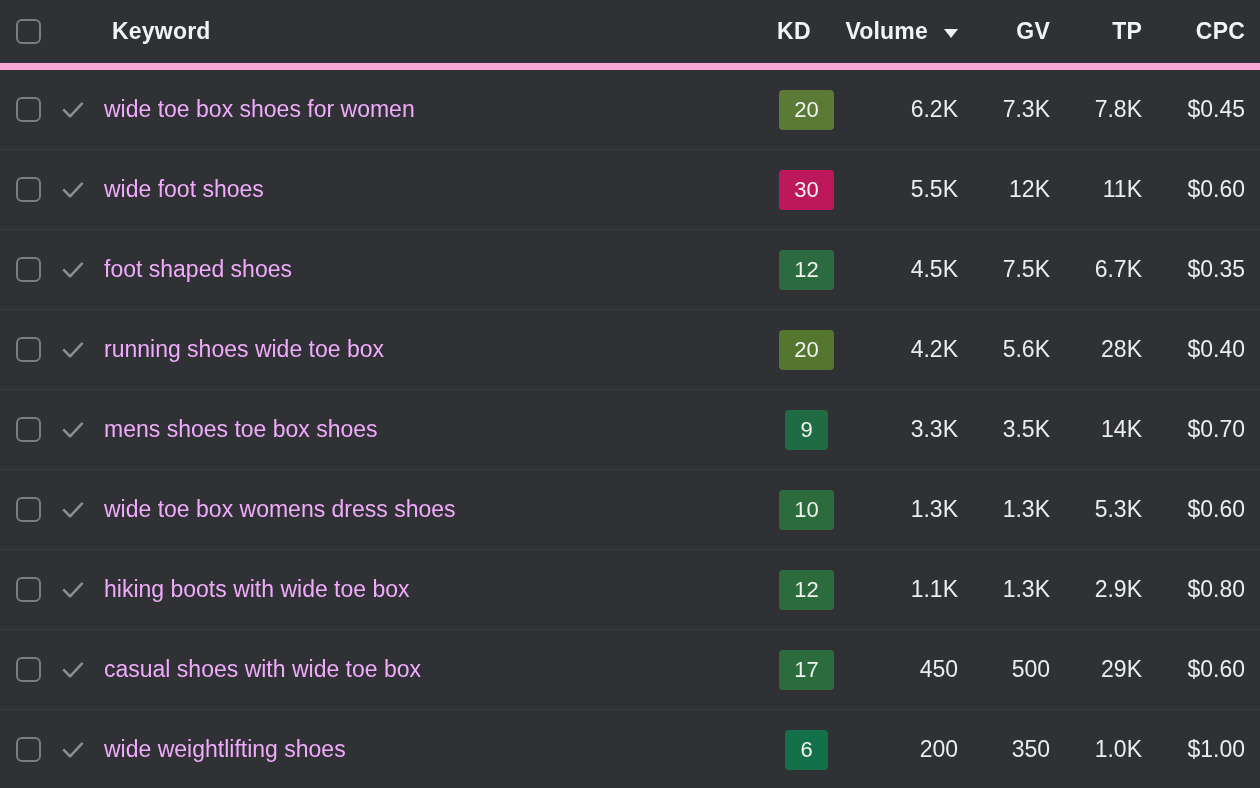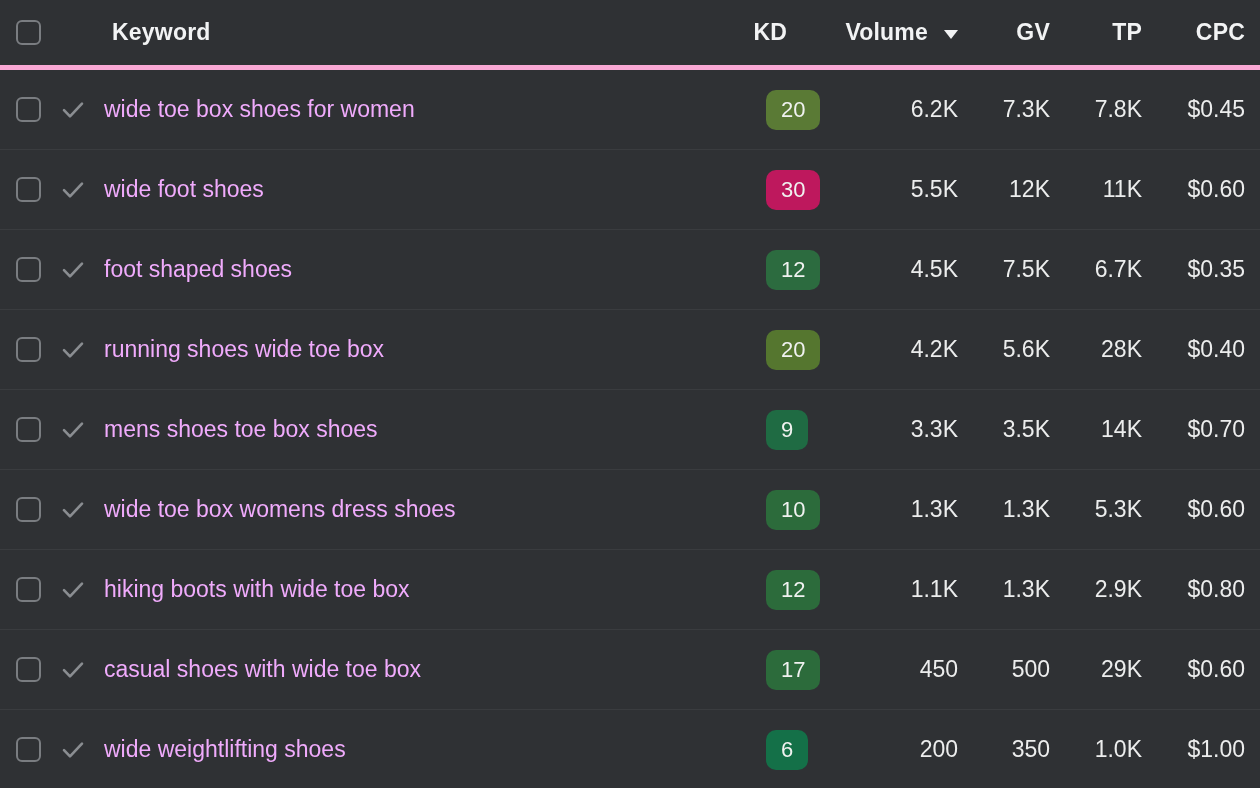--- a/index.html
+++ b/index.html
@@ -31,7 +31,7 @@
     flex: 0 0 70px;
     display: flex;
     align-items: center;
-    border-bottom: 5px solid #f9a8d4;
+    border-bottom: 7px solid #f9a8d4;
     box-sizing: border-box;
     background: #2f3134;
   }

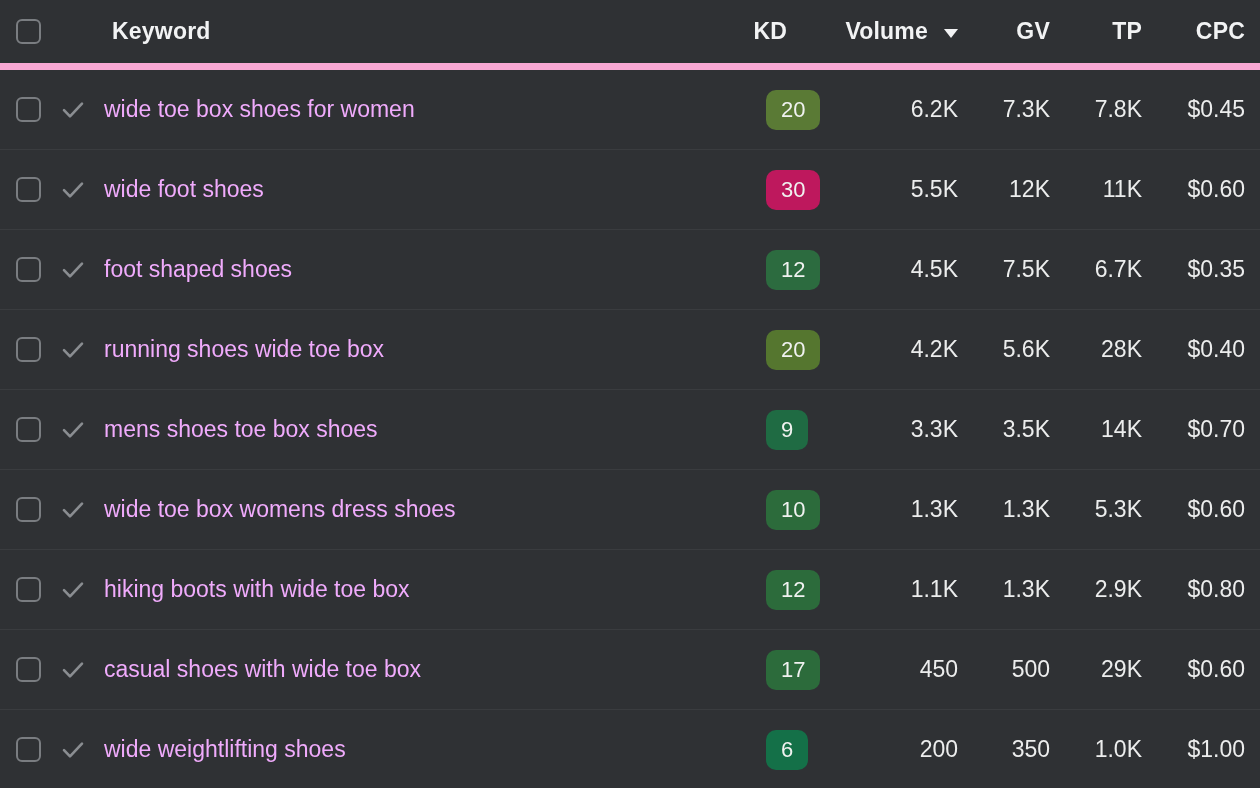--- a/index.html
+++ b/index.html
@@ -76,7 +76,7 @@
     flex: 0 0 92px;
     display: flex;
     align-items: center;
-    justify-content: flex-start;
+    justify-content: center;
     padding-right: 11px;
     box-sizing: border-box;
   }

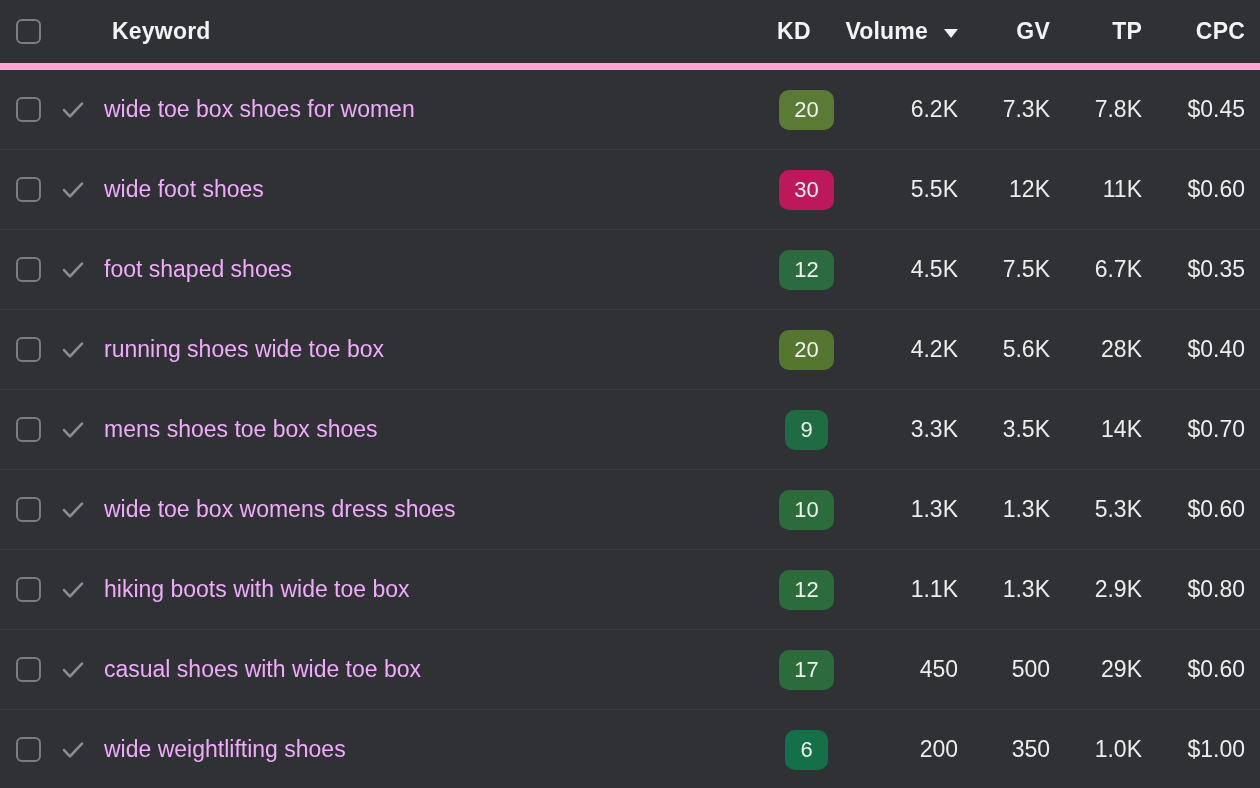--- a/index.html
+++ b/index.html
@@ -169,7 +169,7 @@
     min-width: 42px;
     height: 40px;
     padding: 0 15px;
-    border-radius: 10px;
+    border-radius: 4px;
     font-size: 22px;
     color: #f0f2f0;
     box-sizing: border-box;

